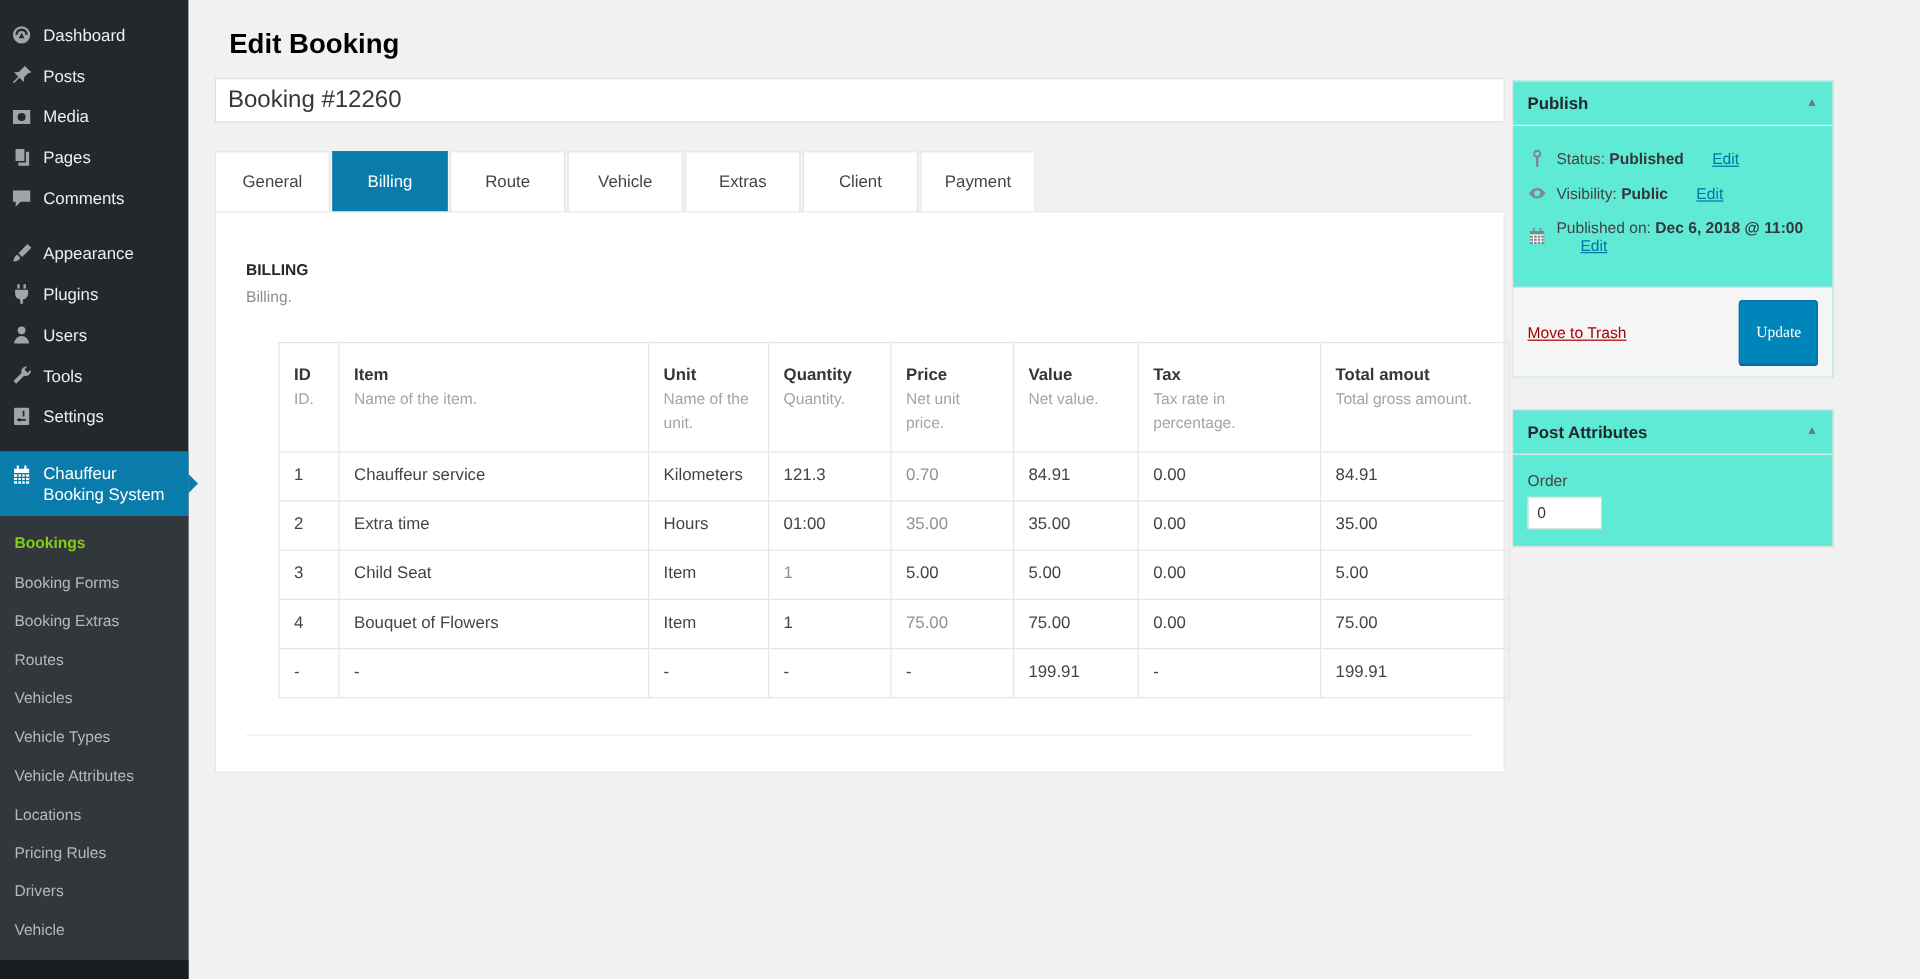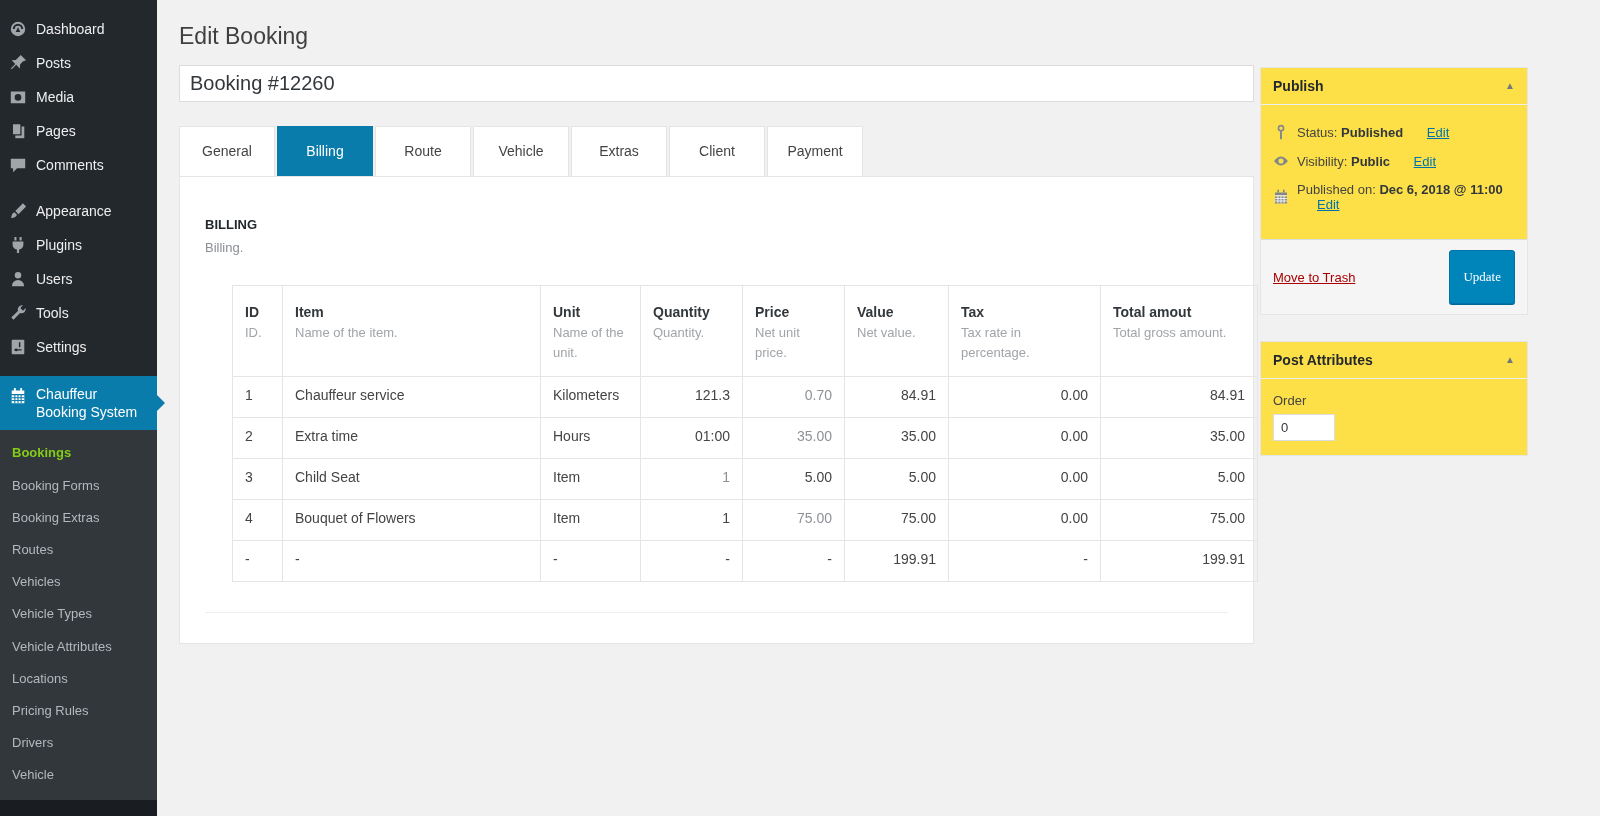--- a/index.html
+++ b/index.html
@@ -39,7 +39,7 @@
 
   
   .main { margin-left:157px; padding:10px 55px 0 22px; }
-  h1.page-title { font-size:23px; font-weight:400; color:#404040; margin:13px 0 15px; padding:0; }
+  h1.page-title { font-size:23px; font-weight:700; color:#000000; margin:13px 12px 15px; padding:0; }
   .columns { display:flex; align-items:flex-start; gap:6px; }
   .left-col { width:1075px; flex:0 0 1075px; }
   .right-col { width:268px; flex:0 0 268px; margin-top:2px; }

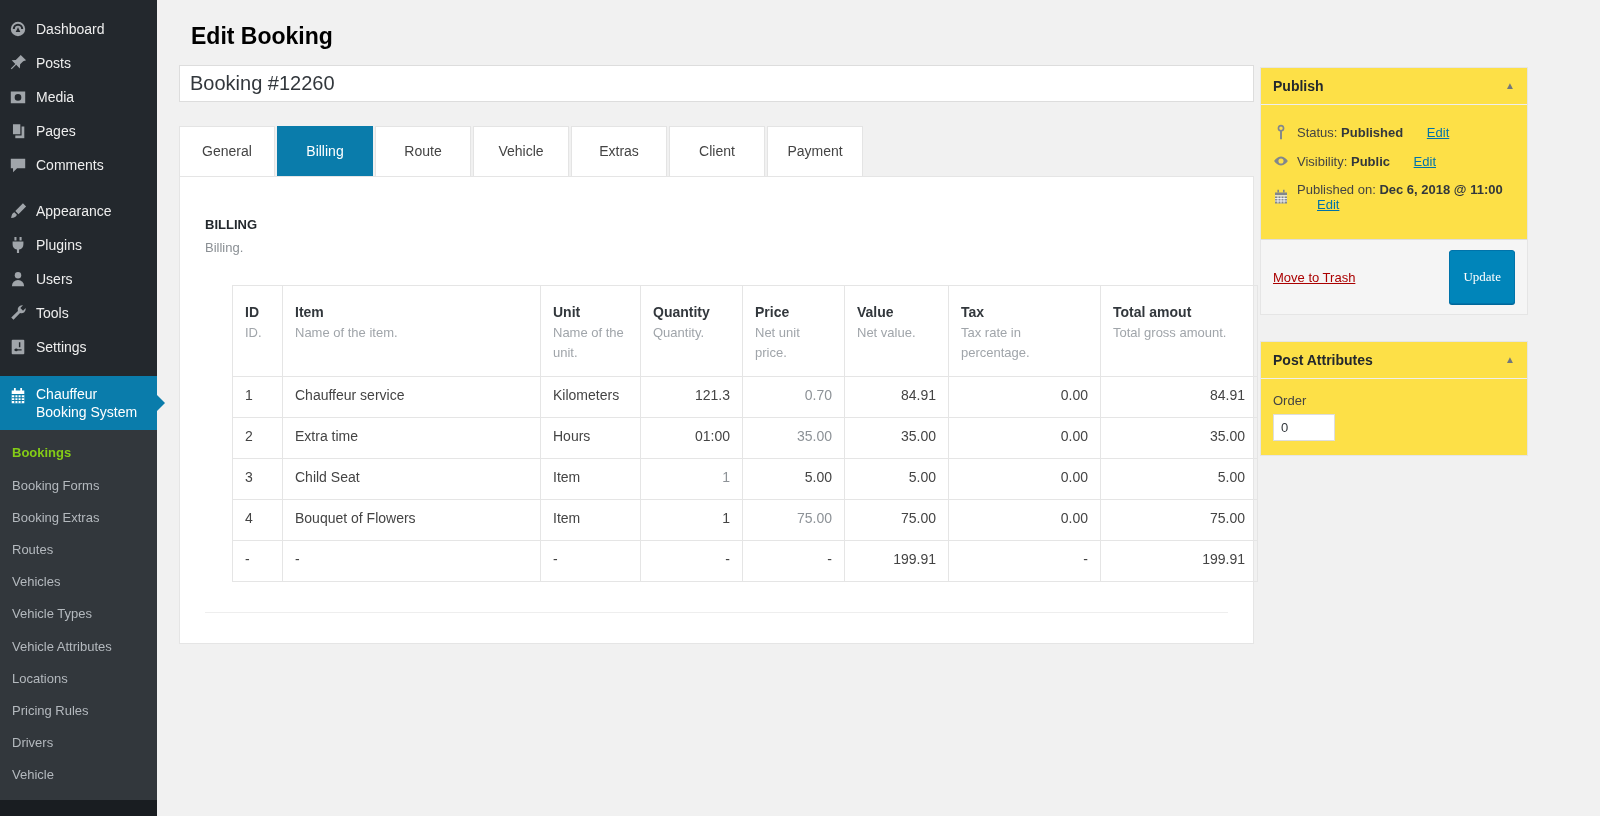--- a/index.html
+++ b/index.html
@@ -80,7 +80,7 @@
   .bottom-sep { border:none; border-top:1px solid #eee; margin:30px 0 0; }
 
   
-  .side-panel { background:#fde047; border:1px solid #e5e5e5; margin-bottom:26px; }
+  .side-panel { background:#5eead4; border:1px solid #e5e5e5; margin-bottom:26px; }
   .side-panel-header {
     display:flex; justify-content:space-between; align-items:center;
     padding:10px 12px; border-bottom:1px solid #eee;

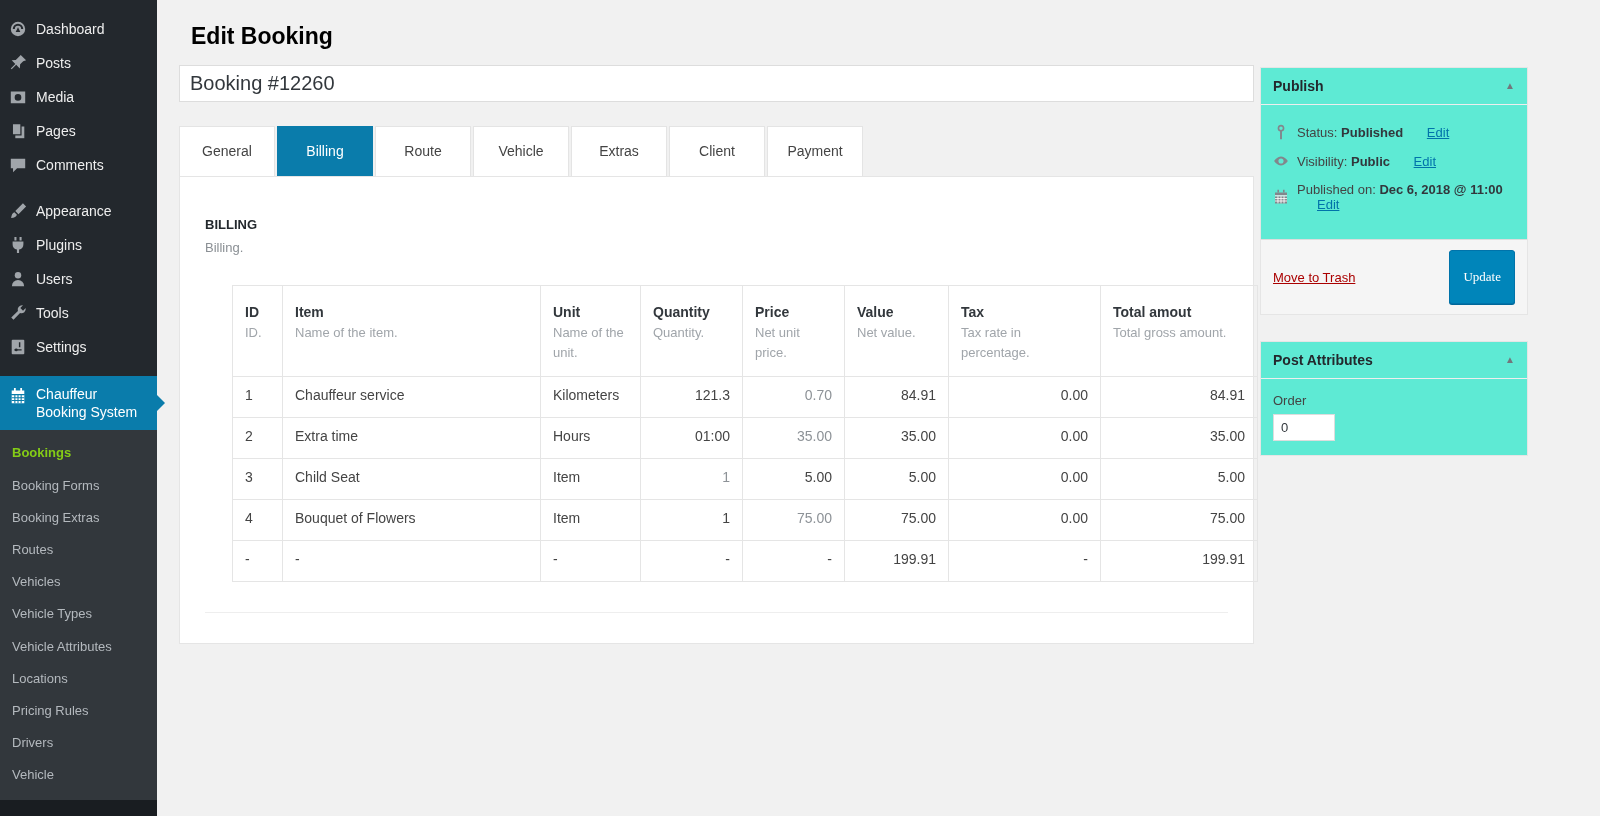--- a/index.html
+++ b/index.html
@@ -72,7 +72,7 @@
   table.billing th { font-weight:normal; text-align:left; padding-top:18px; padding-bottom:14px; }
   th .col-title { display:block; font-weight:bold; color:#32373c; font-size:14px; margin-bottom:3px; }
   th .col-sub { display:block; color:#a0a5aa; font-size:13px; line-height:1.5; }
-  .num, th.num { text-align:right; }
+  .num, th.num { }
   td { height:41px; vertical-align:middle; }
   .c-id{width:50px;} .c-item{width:258px;} .c-unit{width:100px;} .c-qty{width:102px;}
   .c-price{width:102px;} .c-value{width:104px;} .c-tax{width:152px;} .c-total{width:157px;}

